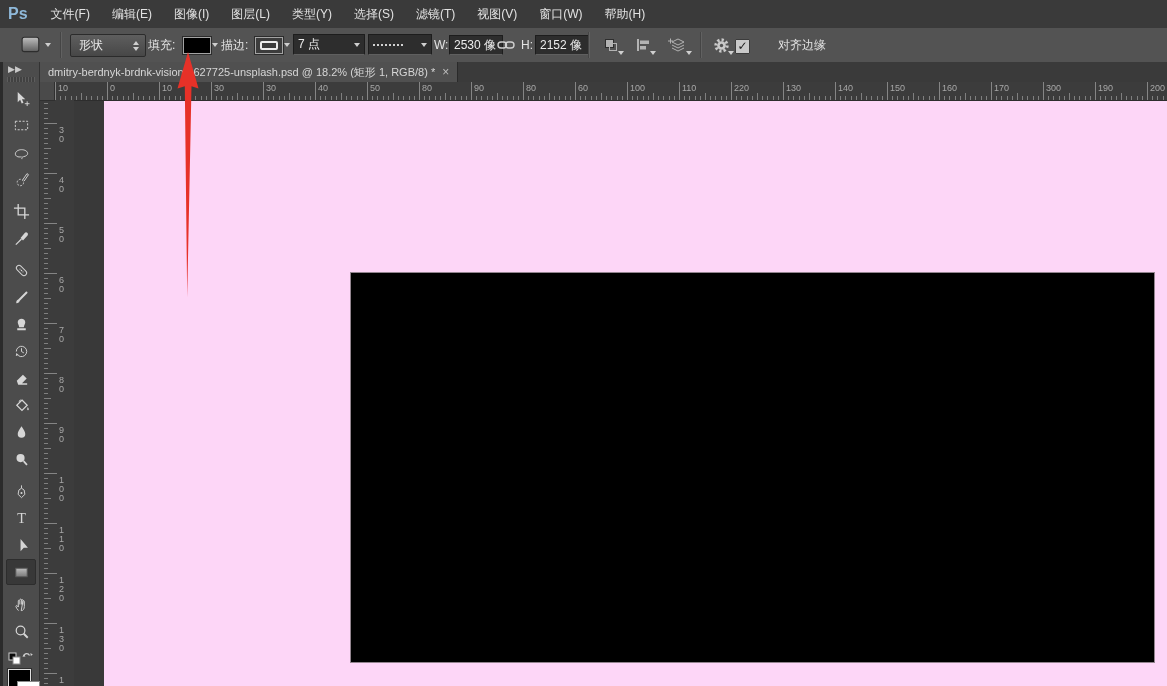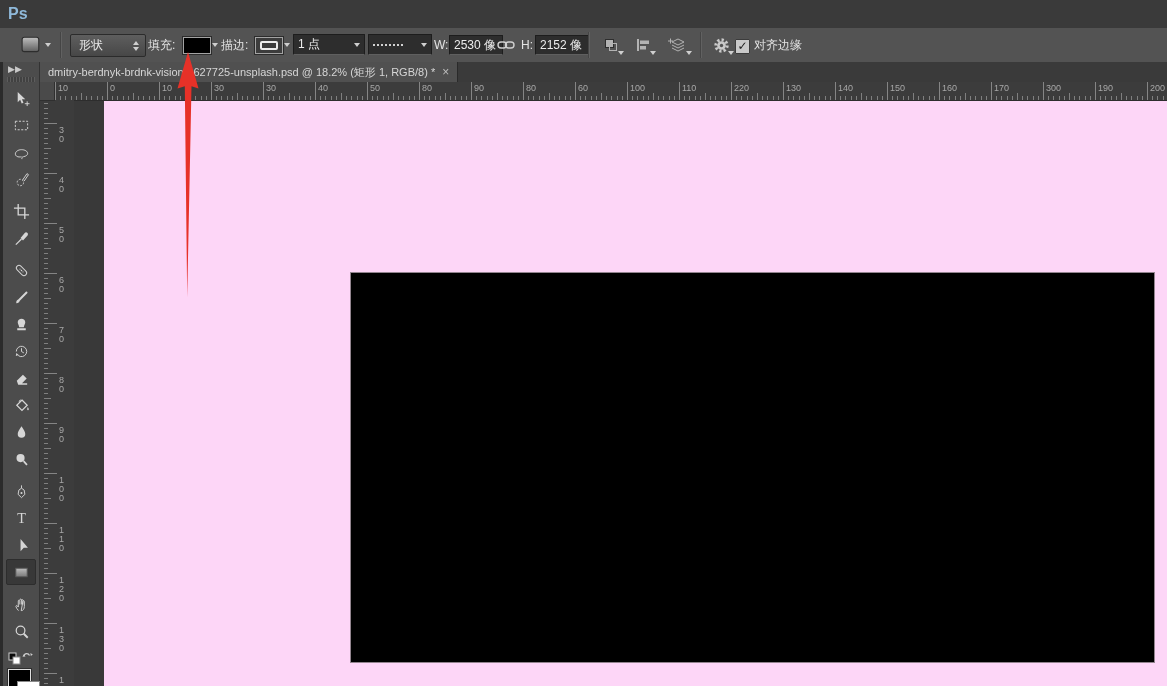--- a/index.html
+++ b/index.html
@@ -68,6 +68,18 @@
 
 <div class="menubar">
   <span class="ps-logo">Ps</span>
+  <nav id="menu-items" style="display:flex">
+      <span class="menu-item">文件(F)</span>
+      <span class="menu-item">编辑(E)</span>
+      <span class="menu-item">图像(I)</span>
+      <span class="menu-item">图层(L)</span>
+      <span class="menu-item">类型(Y)</span>
+      <span class="menu-item">选择(S)</span>
+      <span class="menu-item">滤镜(T)</span>
+      <span class="menu-item">视图(V)</span>
+      <span class="menu-item">窗口(W)</span>
+      <span class="menu-item">帮助(H)</span>
+    </nav>
 </div>
 
 <div class="optionsbar">

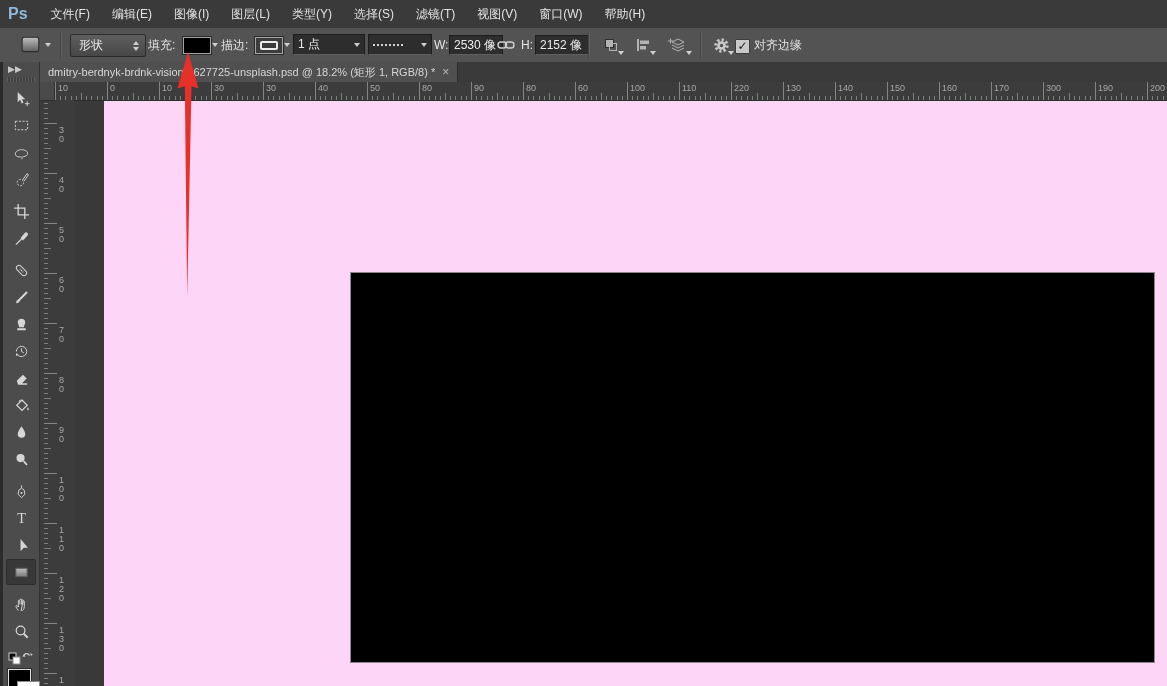--- a/index.html
+++ b/index.html
@@ -116,7 +116,7 @@
   <span class="dd ob" style="left:284px;top:15px"></span>
 
   <div class="field" style="left:293px;top:6px;width:62px;height:19px;">
-    <span>1 点</span>
+    <span>7 点</span>
     <span class="dd" style="margin-left:auto"></span>
   </div>
   <div class="field" style="left:368px;top:6px;width:54px;height:19px;">

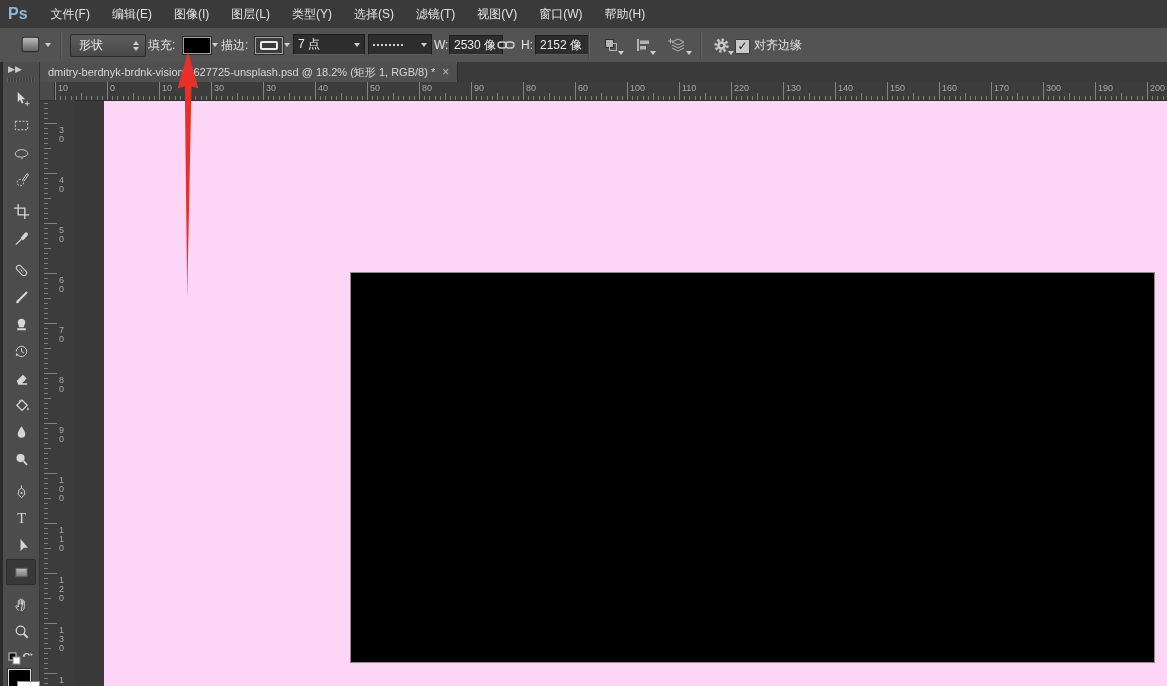--- a/index.html
+++ b/index.html
@@ -184,7 +184,7 @@
   <div class="checkbox" style="left:735px" id="align-edges-checkbox">
     <span>✓</span>
   </div>
-  <span class="lbl" style="left:754px">对齐边缘</span>
+  <span class="lbl" style="left:778px">对齐边缘</span>
 </div>
 
 <div class="toolbar">

